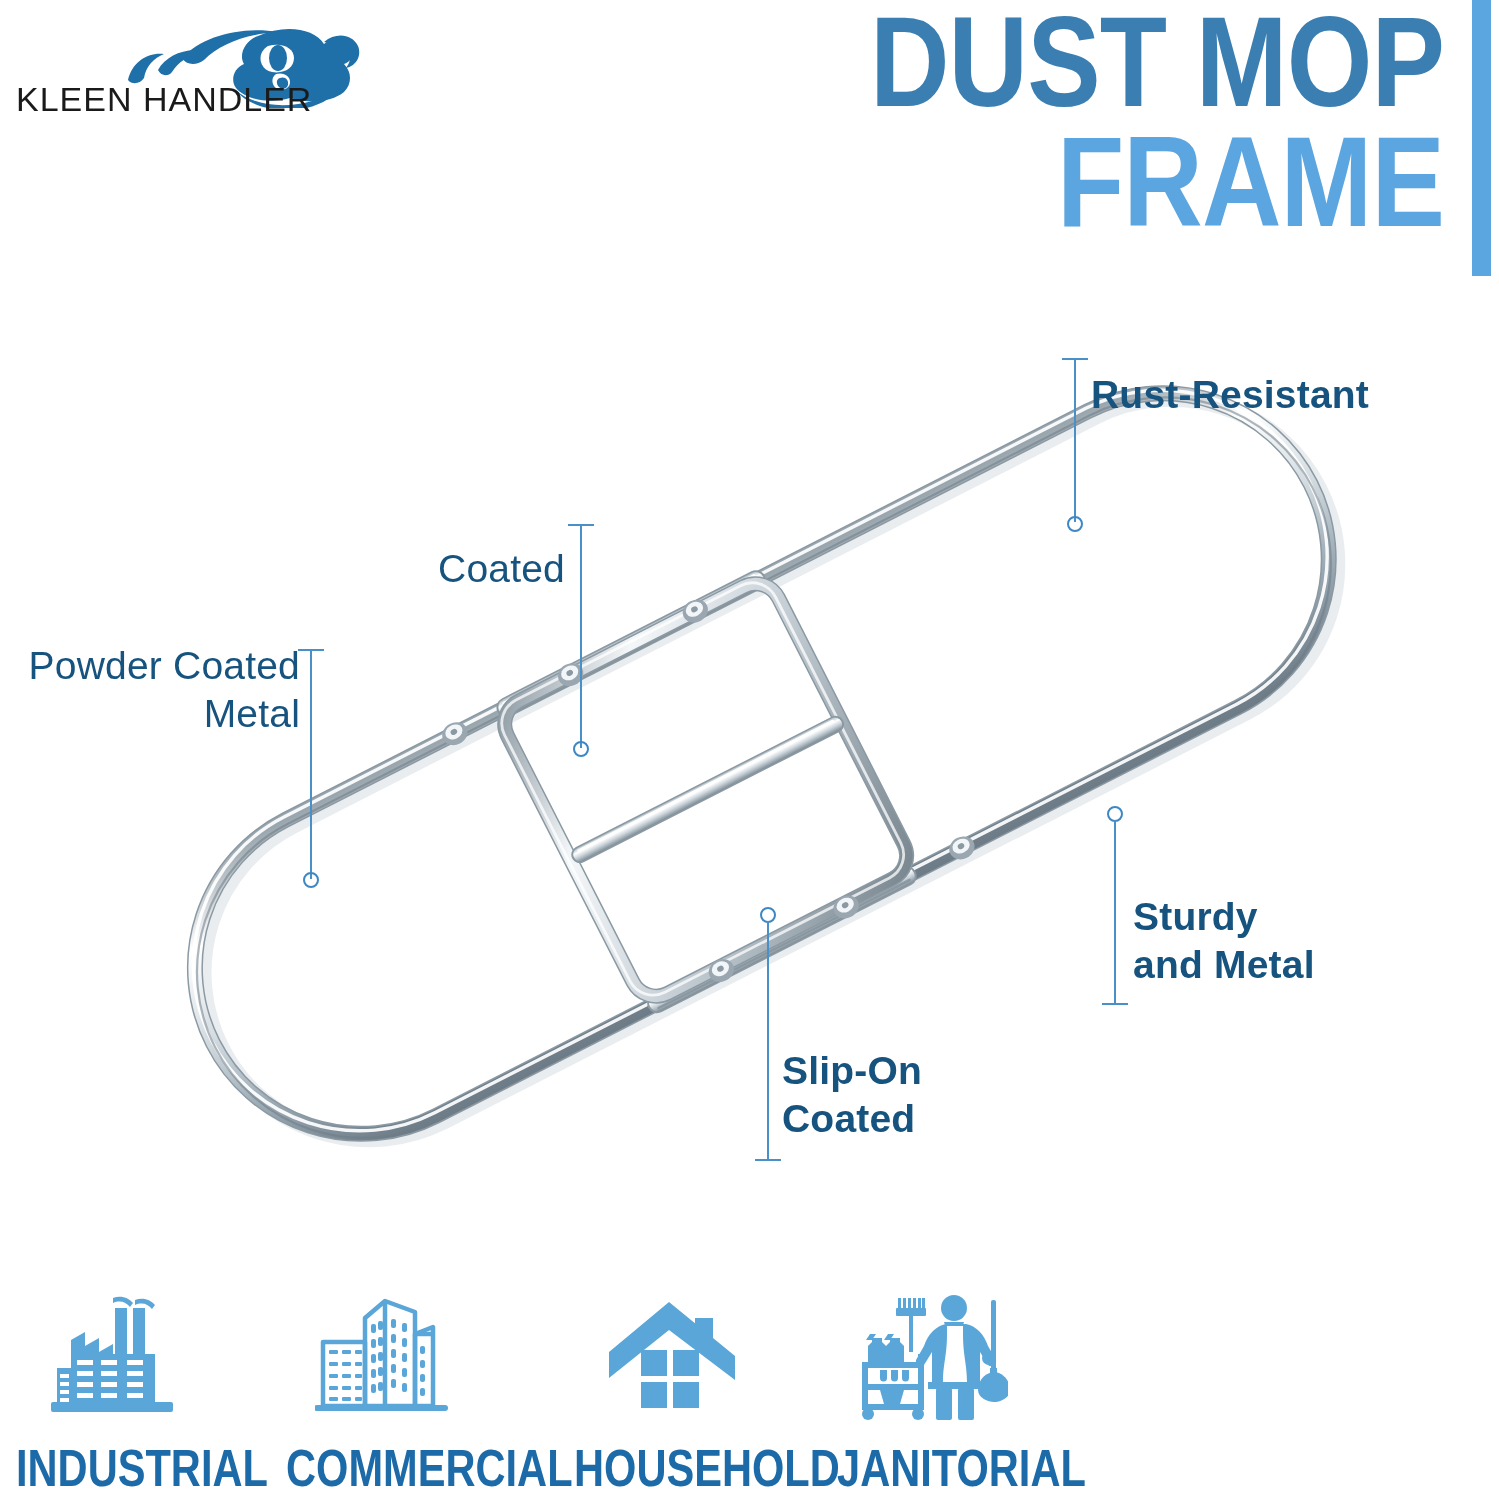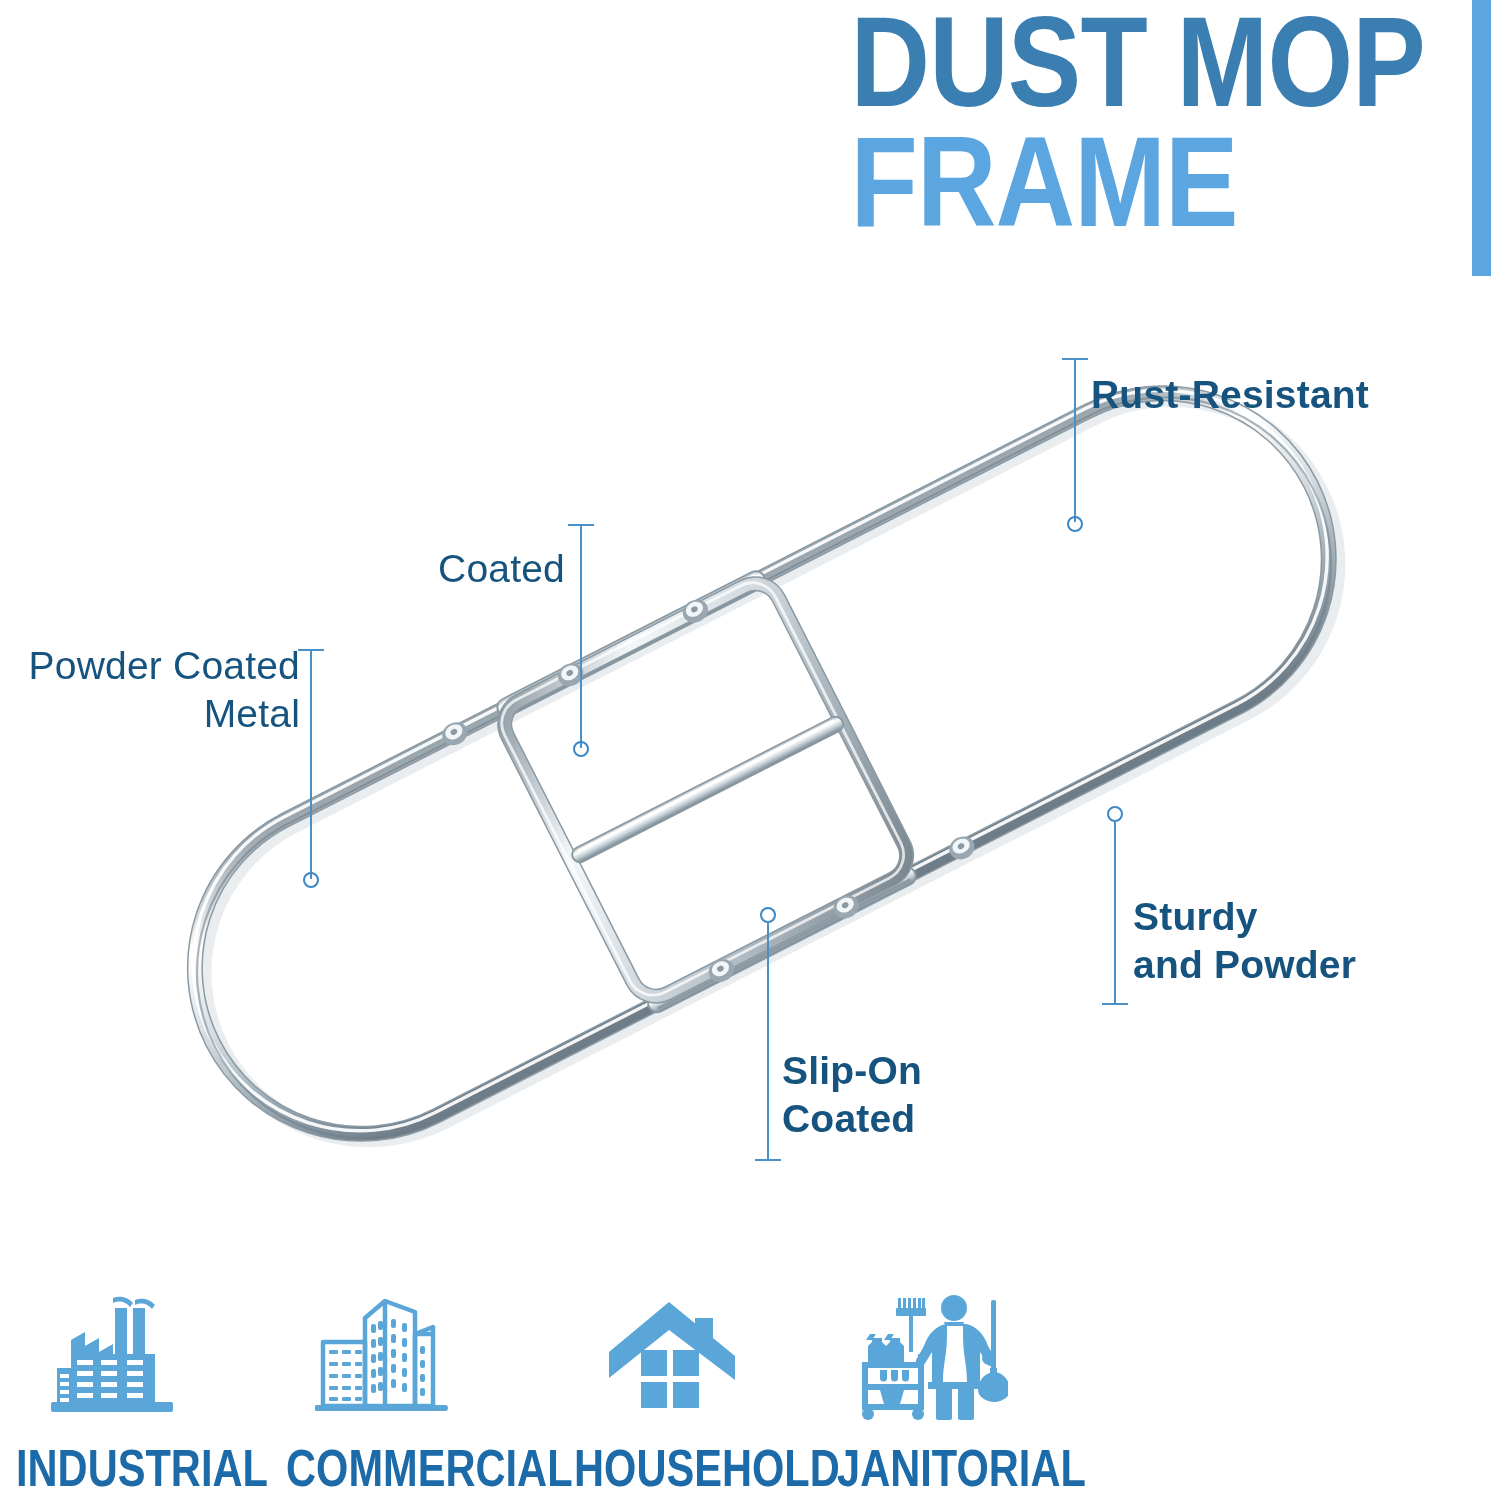--- a/index.html
+++ b/index.html
@@ -69,6 +69,37 @@
 
 <div id="page">
 
+  <div id="brand-logo">
+    <svg id="bison-mark" viewBox="0 0 260 90">
+      <g fill="#1f6fa8">
+
+        <path d="M10,62 C14,44 30,34 46,36 C36,40 28,48 26,60 C22,66 14,67 10,62 Z"></path>
+        <path d="M40,52 C48,38 66,30 84,33 C70,38 60,44 54,54 C50,59 43,58 40,52 Z"></path>
+        <path d="M64,40 C84,18 124,8 160,14 C128,16 102,26 86,42 C78,48 68,47 64,40 Z"></path>
+
+        <path d="M140,18 C166,6 196,10 206,26 C214,18 226,18 232,26 C238,34 234,44 226,46
+                 C234,54 234,66 226,74 C214,84 192,86 172,80 C152,86 128,82 118,70
+                 C112,62 116,50 126,46 C120,36 128,22 140,18 Z"></path>
+
+        <path d="M206,24 C218,14 234,16 240,28 C244,38 238,48 228,50 C236,40 232,28 220,26
+                 C214,25 209,25 206,24 Z"></path>
+
+        <path d="M118,72 C130,84 156,90 180,86 C200,83 216,76 224,66 C216,82 194,92 170,92
+                 C146,92 126,84 118,72 Z"></path>
+      </g>
+
+      <g fill="#ffffff">
+        <path d="M150,28 C164,24 176,30 176,40 C176,50 166,56 154,54 C144,52 140,42 144,34
+                 C146,31 148,29 150,28 Z"></path>
+        <path d="M158,56 C166,54 172,58 172,64 C172,70 166,73 160,71 C154,69 152,60 158,56 Z"></path>
+      </g>
+      <g fill="#1f6fa8">
+        <ellipse cx="160" cy="40" rx="9" ry="13"></ellipse>
+        <path d="M162,60 C167,58 171,62 170,67 C169,71 164,72 161,69 C158,66 158,61 162,60 Z"></path>
+      </g>
+    </svg>
+    <div id="brand-name">KLEEN HANDLER</div>
+  </div>
 
   <div id="title-block">
     <span class="title-line" id="title-line-1">DUST MOP</span>

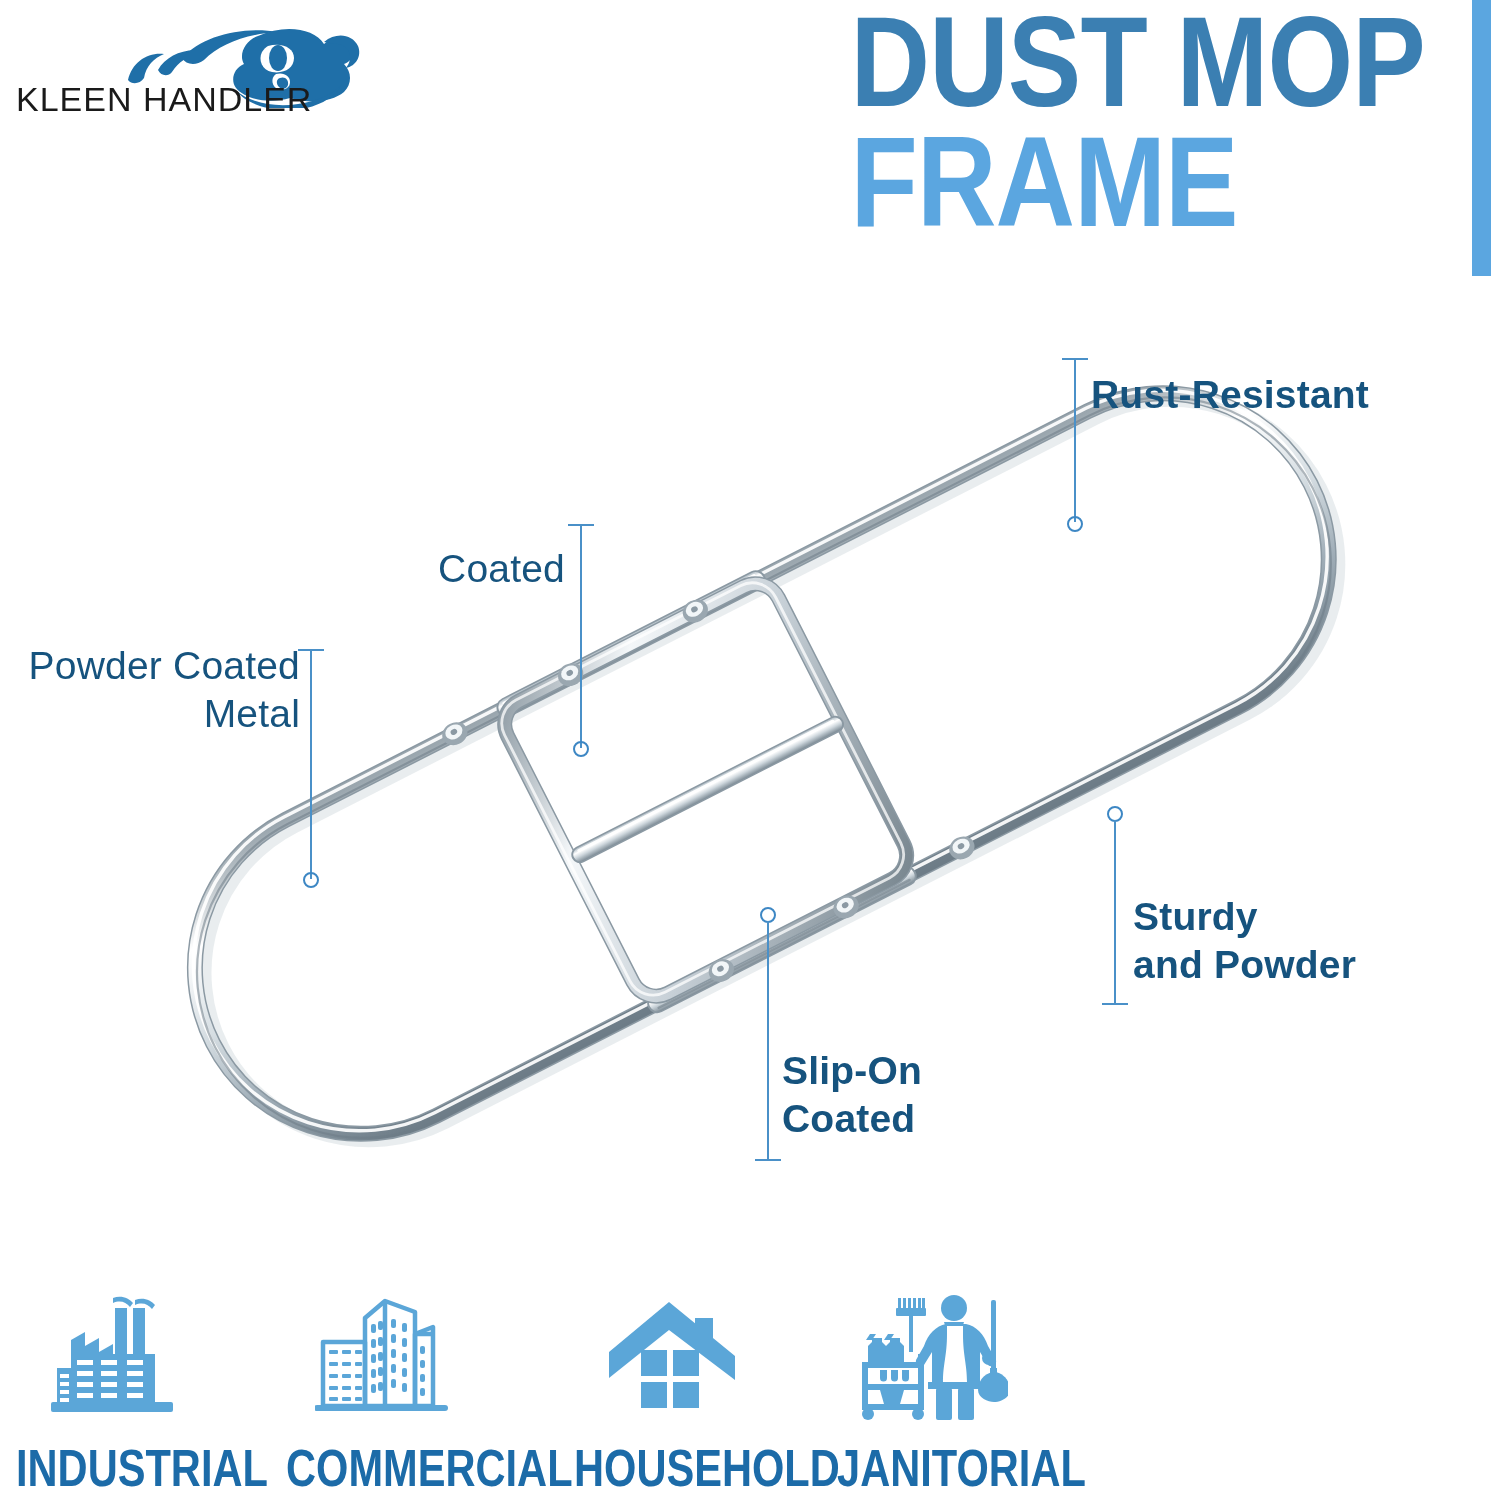--- a/index.html
+++ b/index.html
@@ -20,7 +20,7 @@
   }
   #bison-mark{position:absolute;left:110px;top:10px;width:260px;height:90px;}
 
-  #title-block{position:absolute;right:55px;top:2px;width:690px;}
+  #title-block{position:absolute;right:55px;top:2px;width:690px;text-align:right;}
   .title-line{
     font-family:"Liberation Sans Narrow","Liberation Sans",sans-serif;
     font-weight:700;font-stretch:condensed;

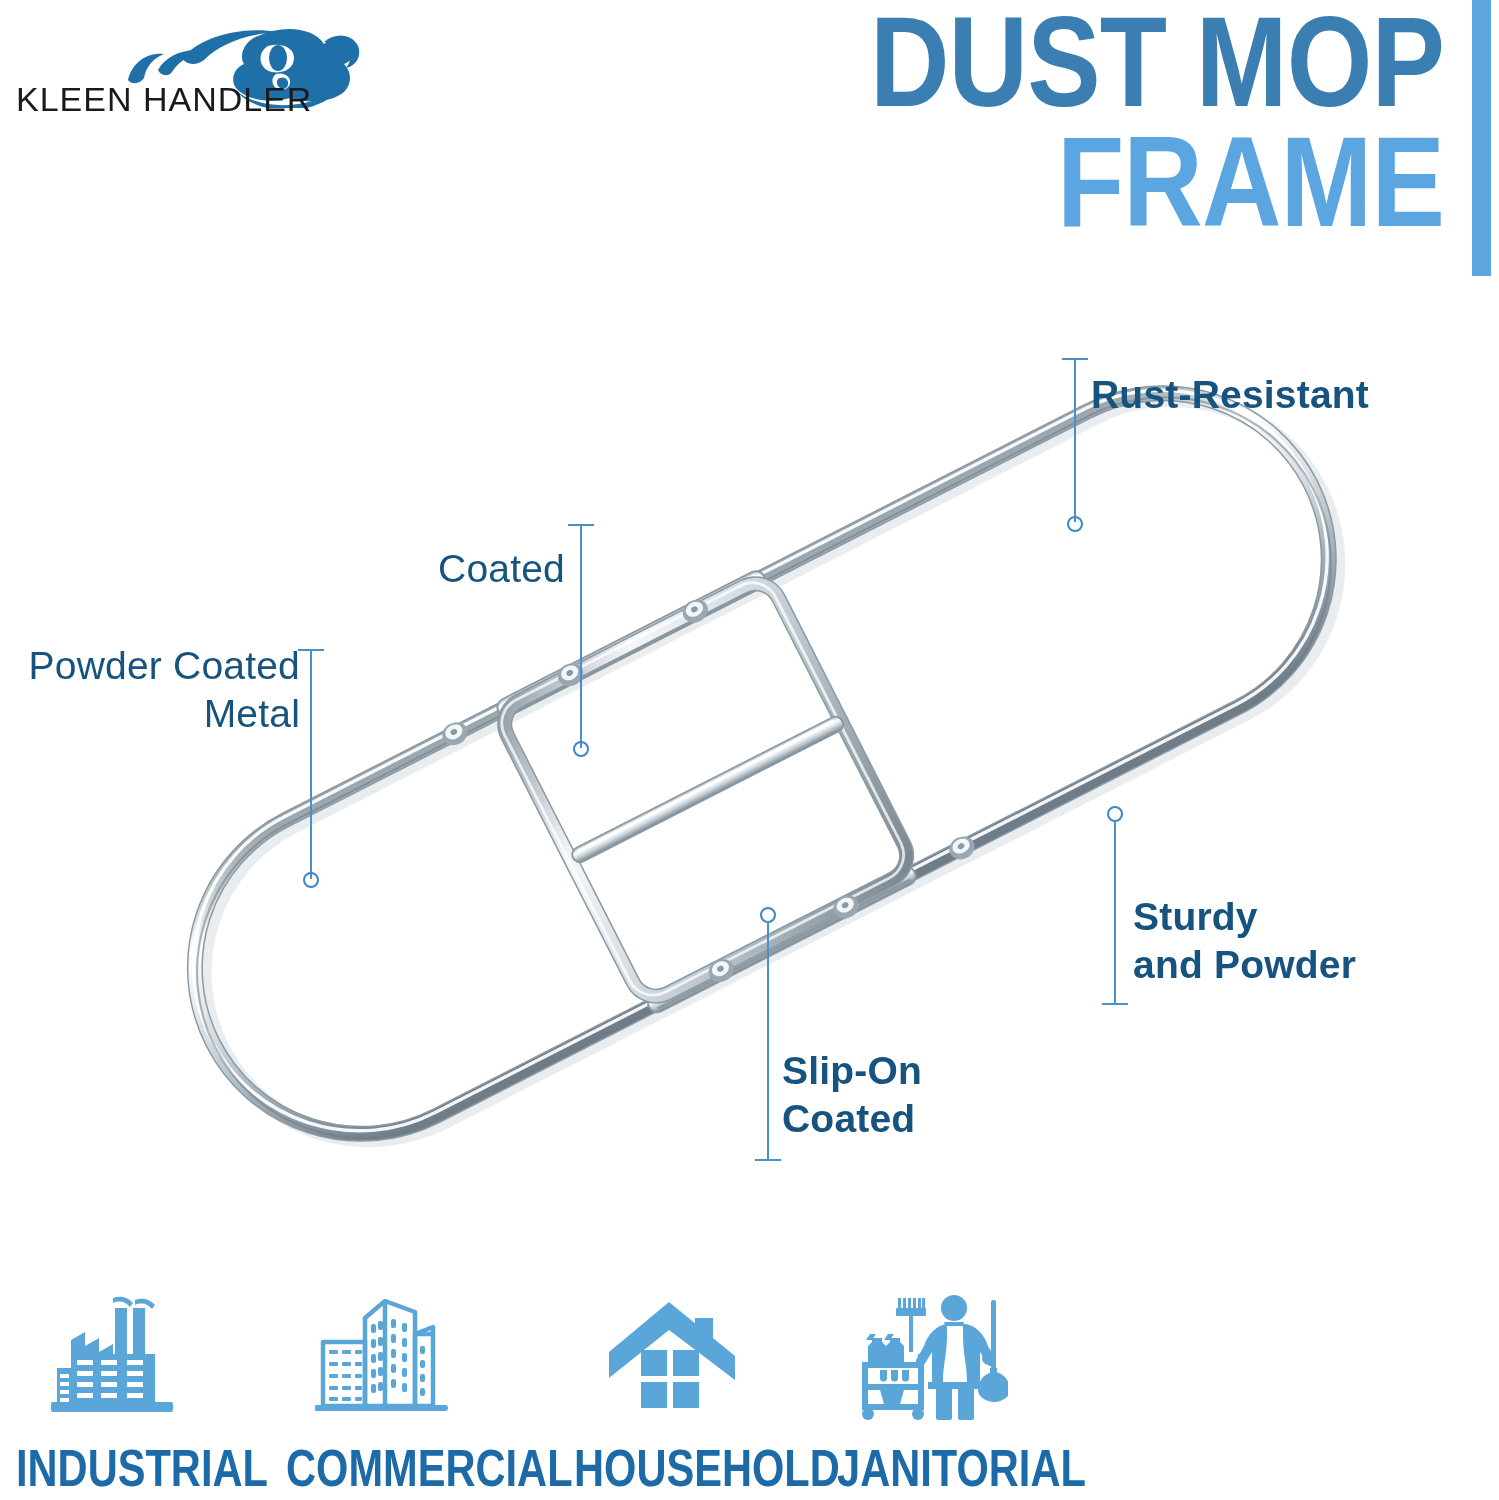--- a/index.html
+++ b/index.html
@@ -235,7 +235,7 @@
 
   <div class="callout">
     <div class="callout-text left" style="left:1133px;top:893px;width:340px;">Sturdy
-and Powder</div>
+and Metal</div>
     <div class="leader-dot" style="left:1107px;top:806px;"></div>
     <div class="leader leader-line" style="left:1114px;top:820px;height:184px;"></div>
     <div class="leader leader-cap" style="left:1102px;top:1003px;"></div>

